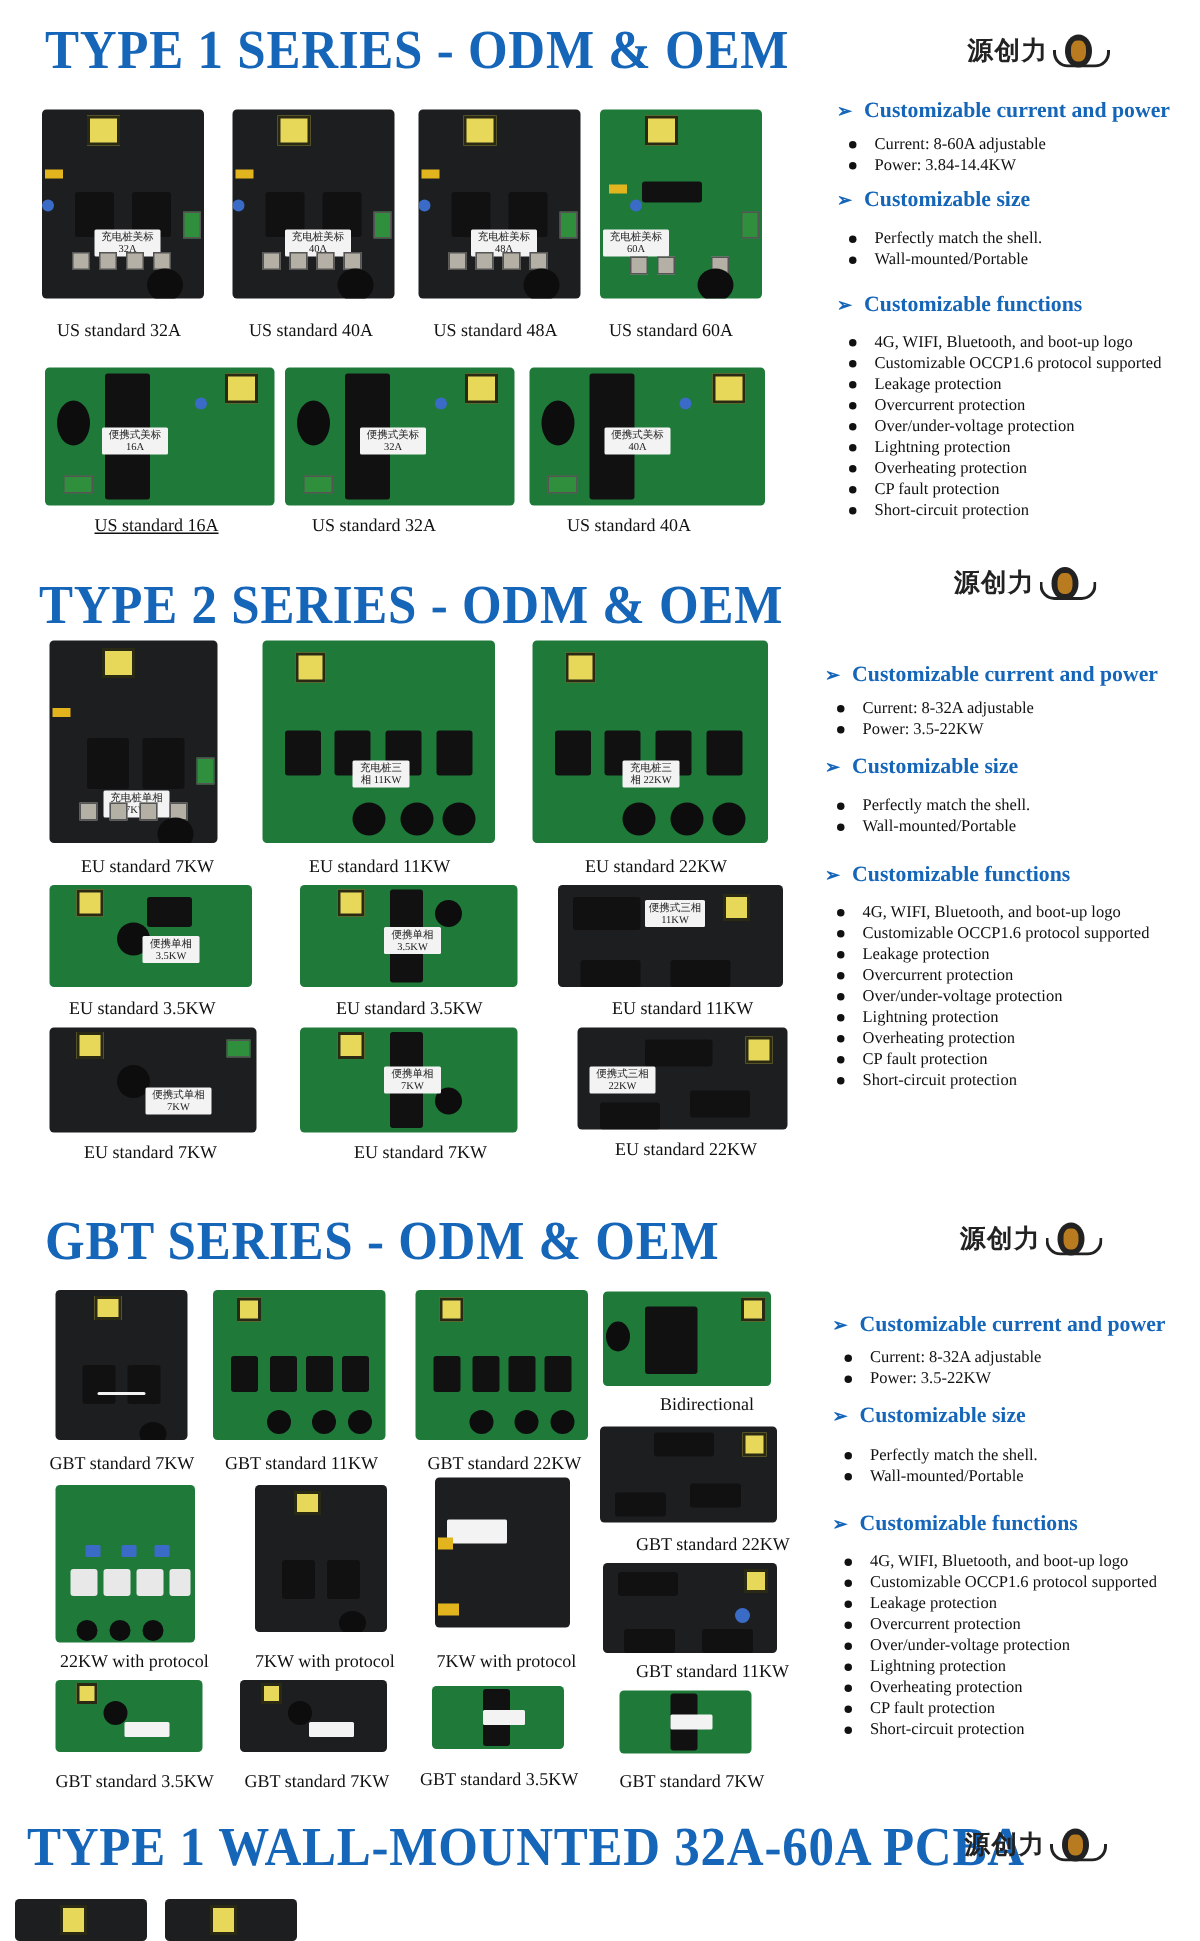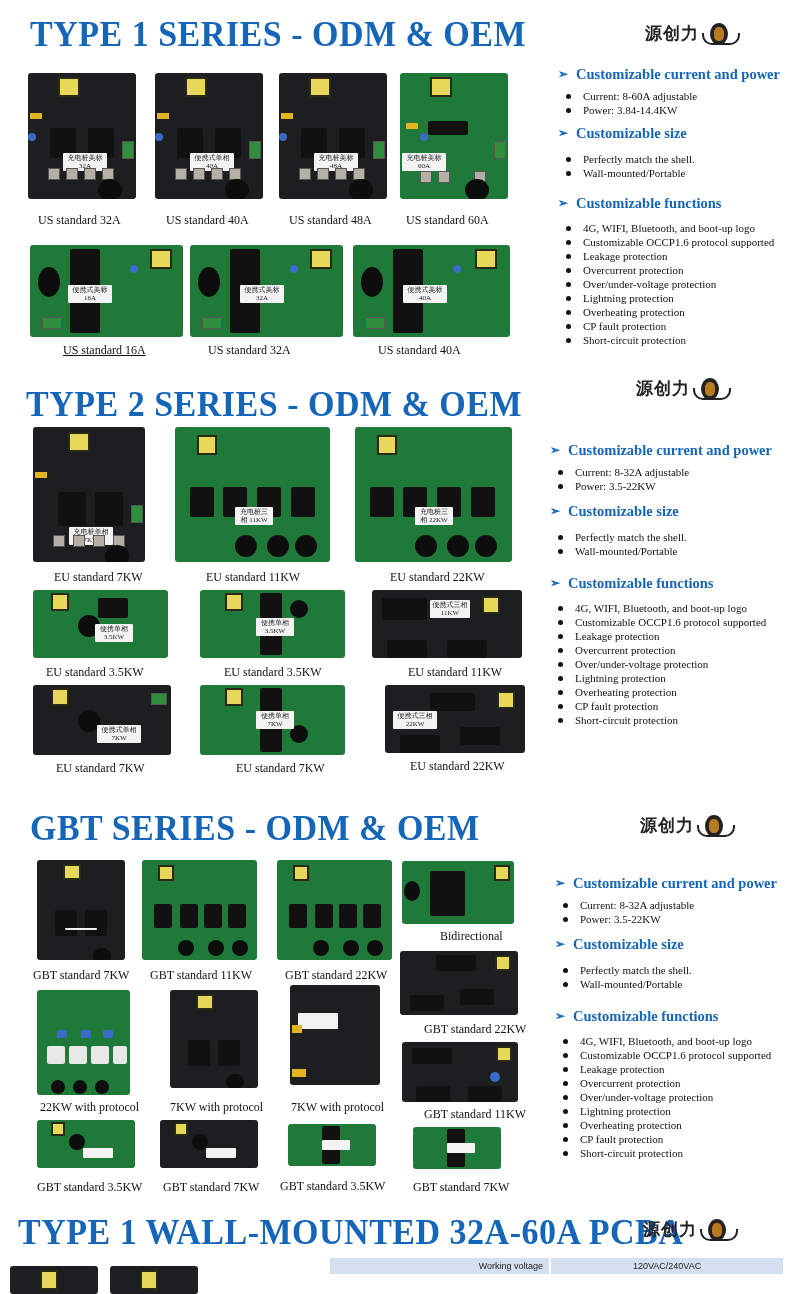--- a/index.html
+++ b/index.html
@@ -67,7 +67,7 @@
   <div class="comp xf" style="left:30px;top:4px;width:18px;height:16px;"></div>
   <div class="comp relay" style="left:22px;top:55px;width:26px;height:30px;"></div>
   <div class="comp relay" style="left:60px;top:55px;width:26px;height:30px;"></div>
-  <div class="comp lbl" style="left:35px;top:80px;width:40px;">便携式单相 40A</div>
+  <div class="comp lbl" style="left:35px;top:80px;width:40px;">充电桩美标 40A</div>
   <div class="comp pad" style="left:20px;top:95px;width:10px;height:10px;"></div>
     <div class="comp pad" style="left:38px;top:95px;width:10px;height:10px;"></div>
     <div class="comp pad" style="left:56px;top:95px;width:10px;height:10px;"></div>

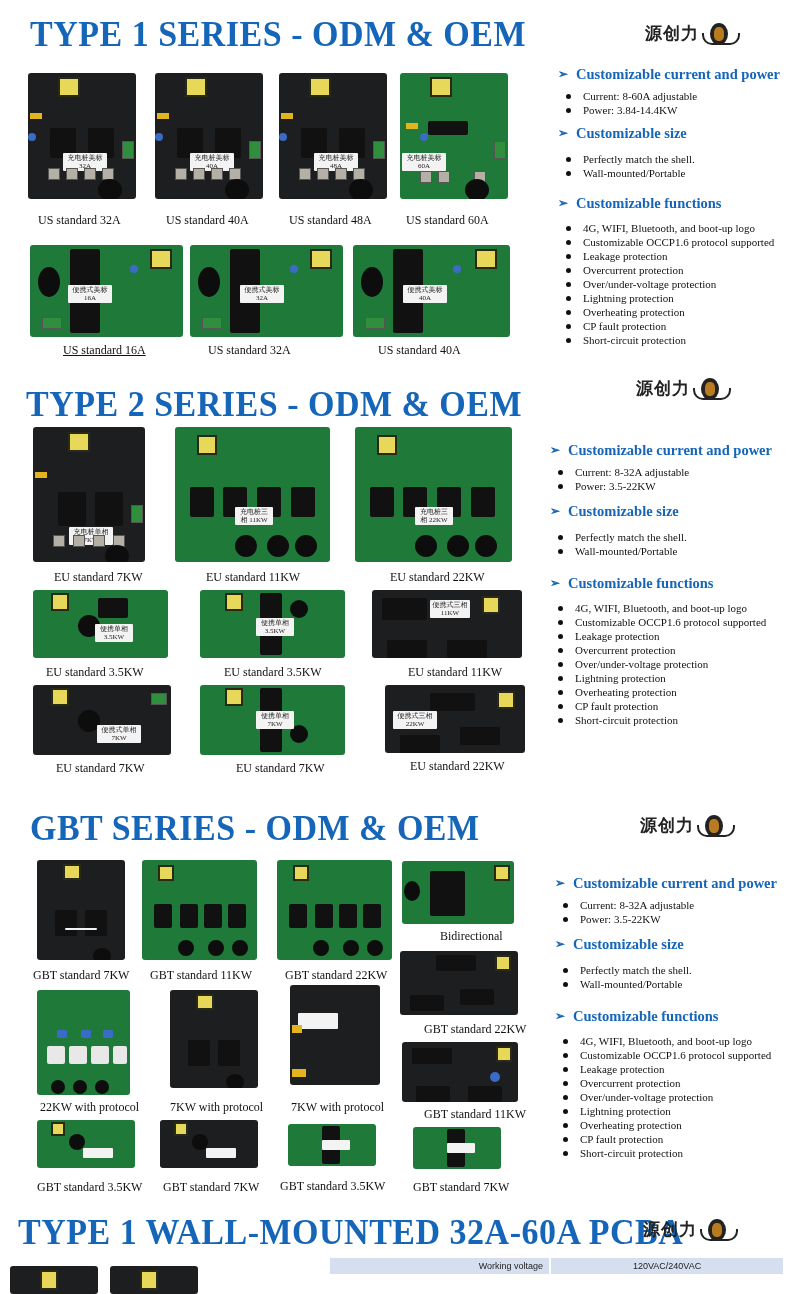--- a/index.html
+++ b/index.html
@@ -579,10 +579,6 @@
 
 <table class="spec">
   <tbody>
-  <tr>
-    <td class="rowhead">Working voltage</td>
-    <td class="center" colspan="4">120VAC/240VAC</td>
-  </tr>
 </tbody>
   </table>
 

